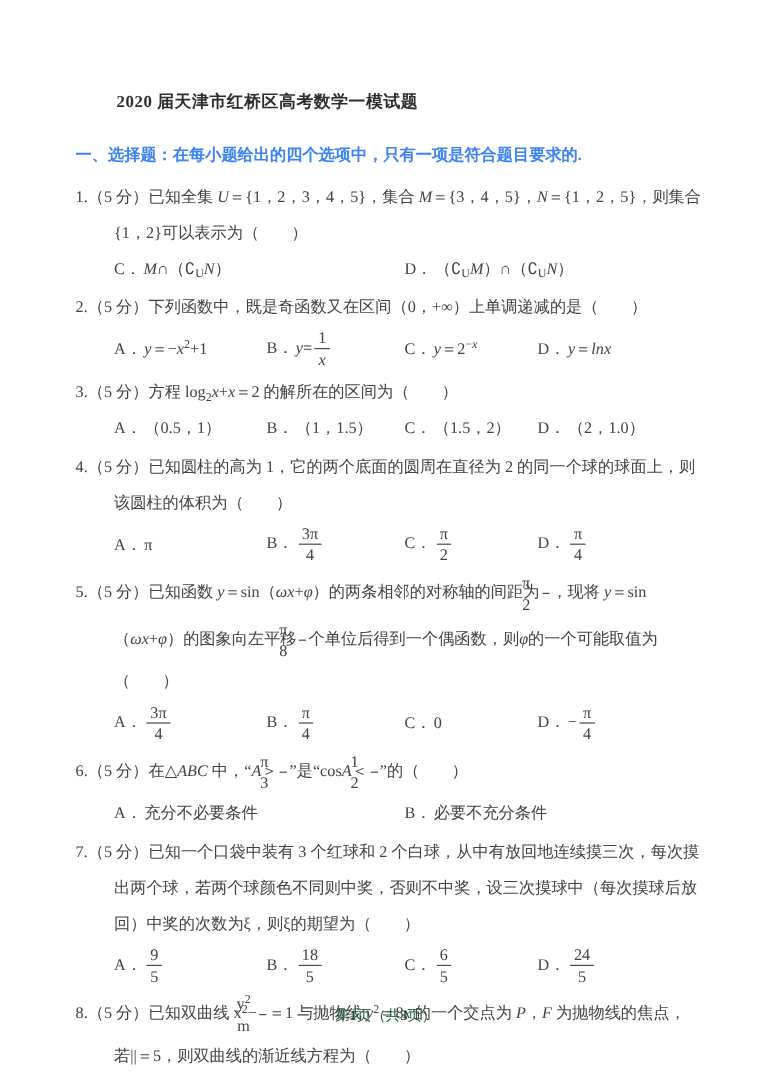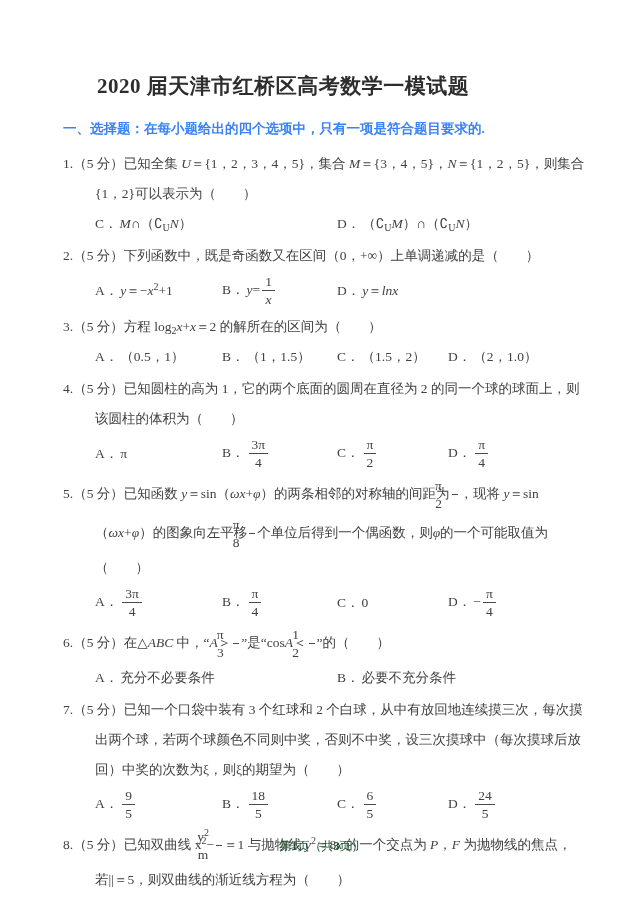--- a/index.html
+++ b/index.html
@@ -9,7 +9,7 @@
     color:#414141;
   }
   .content{padding:74px 56px 0 63px;font-size:13.5px;}
-  .title{font-size:21px;font-weight:bold;color:#2d2d2d;margin:0 0 17px 34px;letter-spacing:.5px;line-height:24px;}
+  .title{font-size:14px;font-weight:bold;color:#2d2d2d;margin:0 0 17px 34px;letter-spacing:.5px;line-height:24px;}
   .section{font-weight:bold;color:#3b82f6;margin:0 0 7px 0;line-height:27px;font-size:13.5px;}
   .question{margin:0 0 2px 0;}
   .stem{margin:0;padding-left:32px;text-indent:-32px;line-height:30px;}

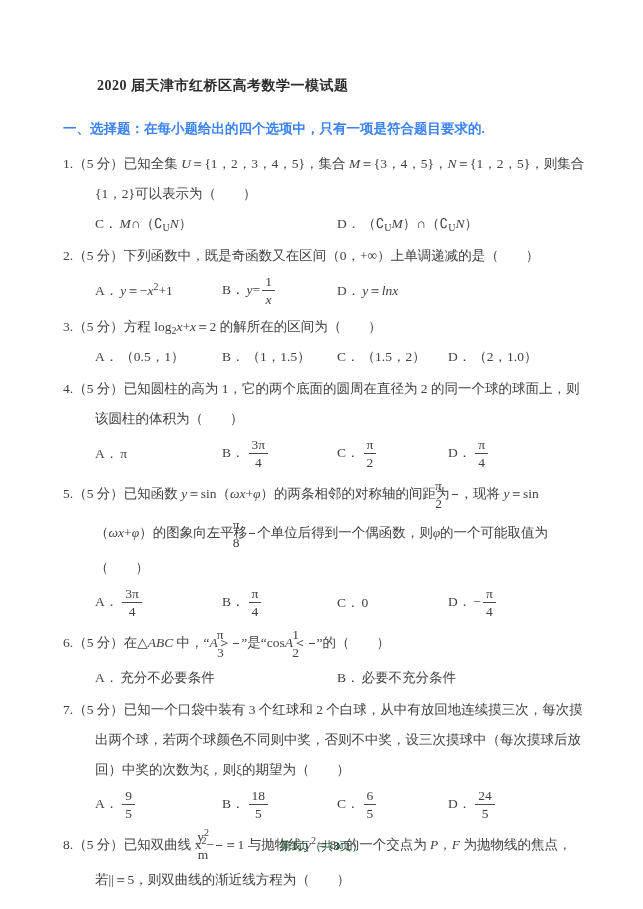--- a/index.html
+++ b/index.html
@@ -49,6 +49,7 @@
           <div class="opts opts-4">
             <span class="opt"><span class="opt-label">A．</span><span class="opt-content"><span class="it">y</span>＝−<span class="it">x</span><span class="sp">2</span>+1</span></span>
             <span class="opt"><span class="opt-label">B．</span><span class="opt-content"><span class="it">y</span>=<span class="frac"><span class="num">1</span><span class="den"><span class="it">x</span></span></span></span></span>
+            <span class="opt"><span class="opt-label">C．</span><span class="opt-content"><span class="it">y</span>＝2<span class="sp">−<span class="it">x</span></span></span></span>
             <span class="opt"><span class="opt-label">D．</span><span class="opt-content"><span class="it">y</span>＝<span class="it">lnx</span></span></span>
           </div>
         </div>

